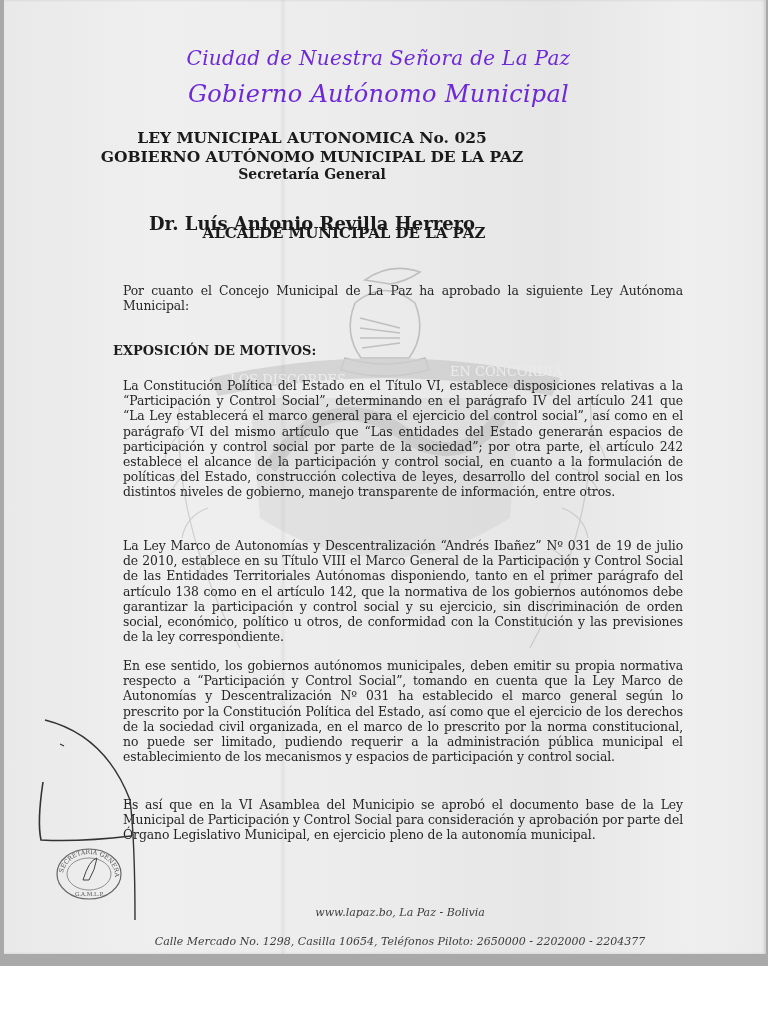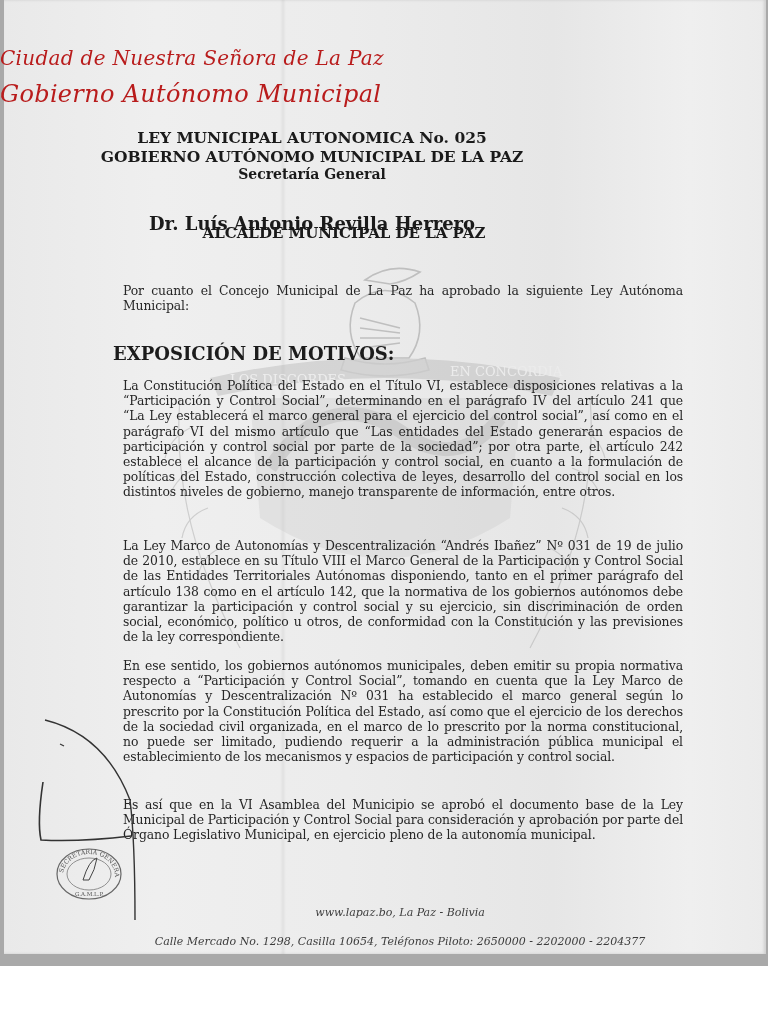--- a/index.html
+++ b/index.html
@@ -47,9 +47,10 @@
       position: absolute;
       left: 0;
       width: 757px;
+      text-align: center;
       font-family: "DejaVu Serif", serif;
       font-style: italic;
-      color: #b91c1c;
+      color: #6d28d9;
       letter-spacing: 0.3px;
     }
     .h1 { top: 46px; font-size: 20px; }

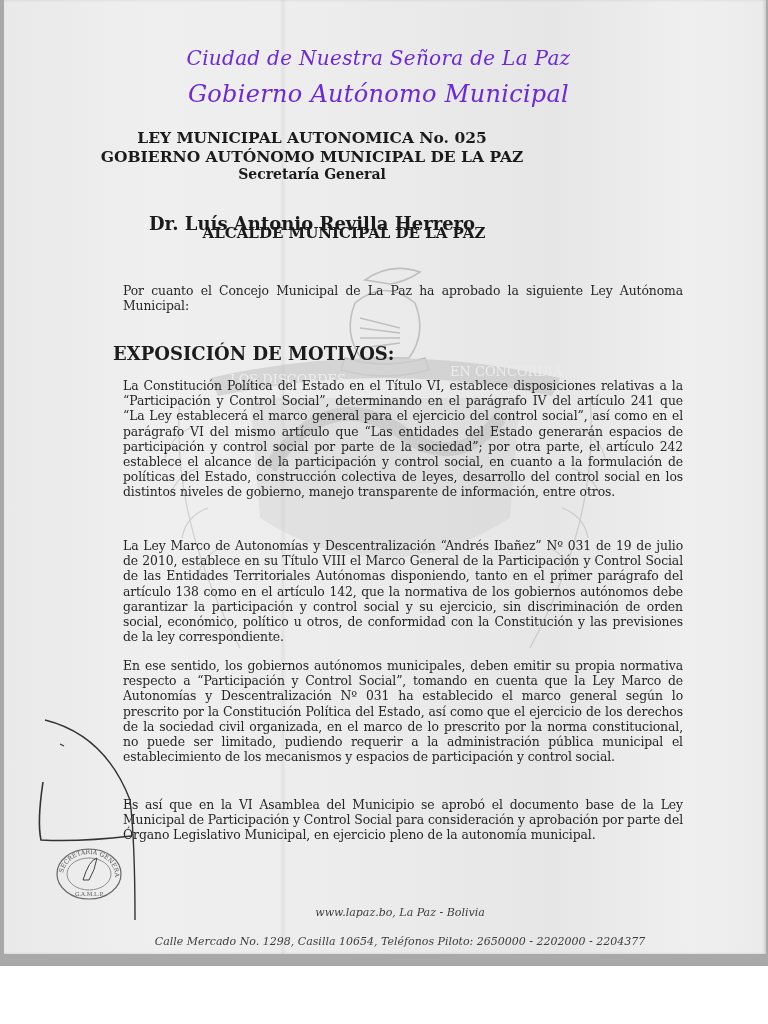--- a/index.html
+++ b/index.html
@@ -87,7 +87,7 @@
       top: 343px;
       font-family: "DejaVu Serif", serif;
       font-weight: bold;
-      font-size: 18px;
+      font-size: 13px;
       color: #1c1c1c;
     }
     .p1 { top: 378px; }

